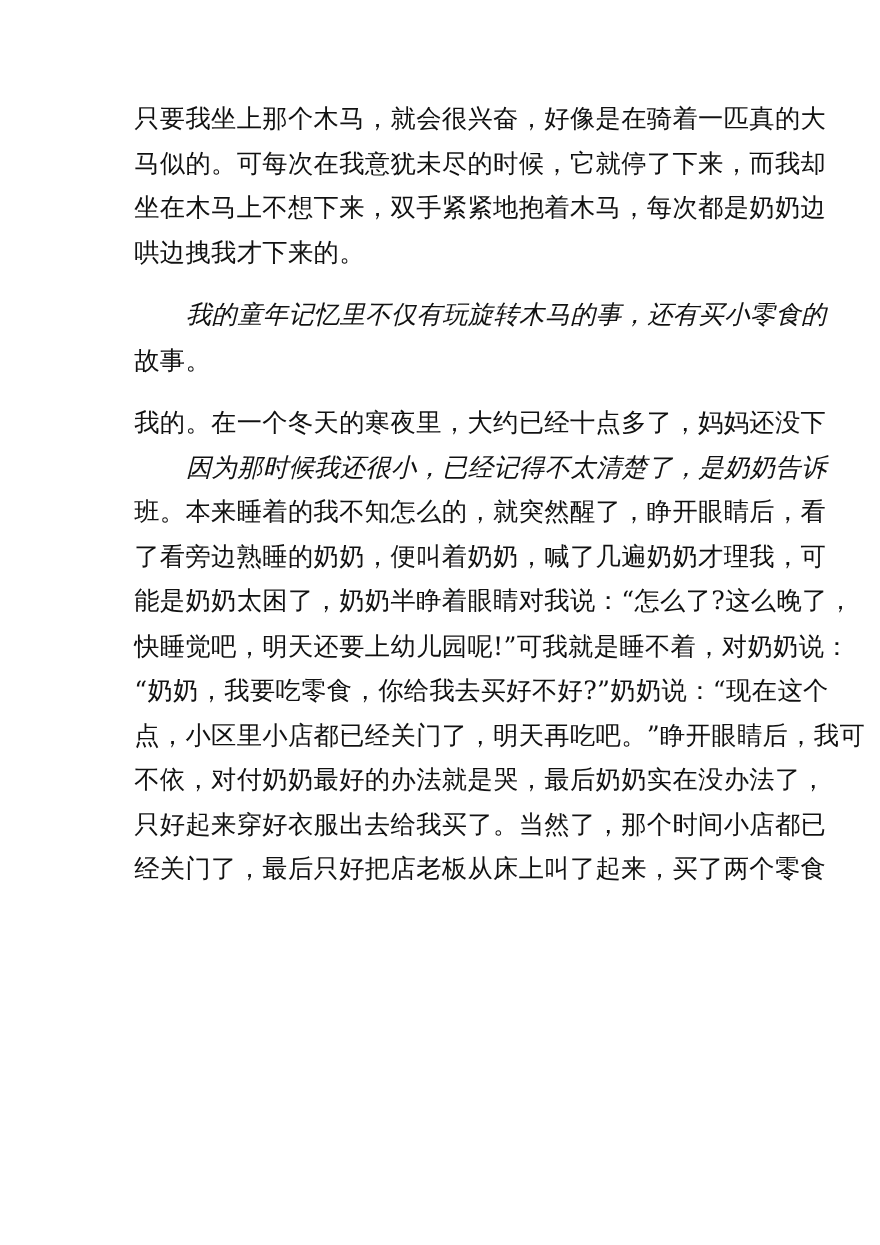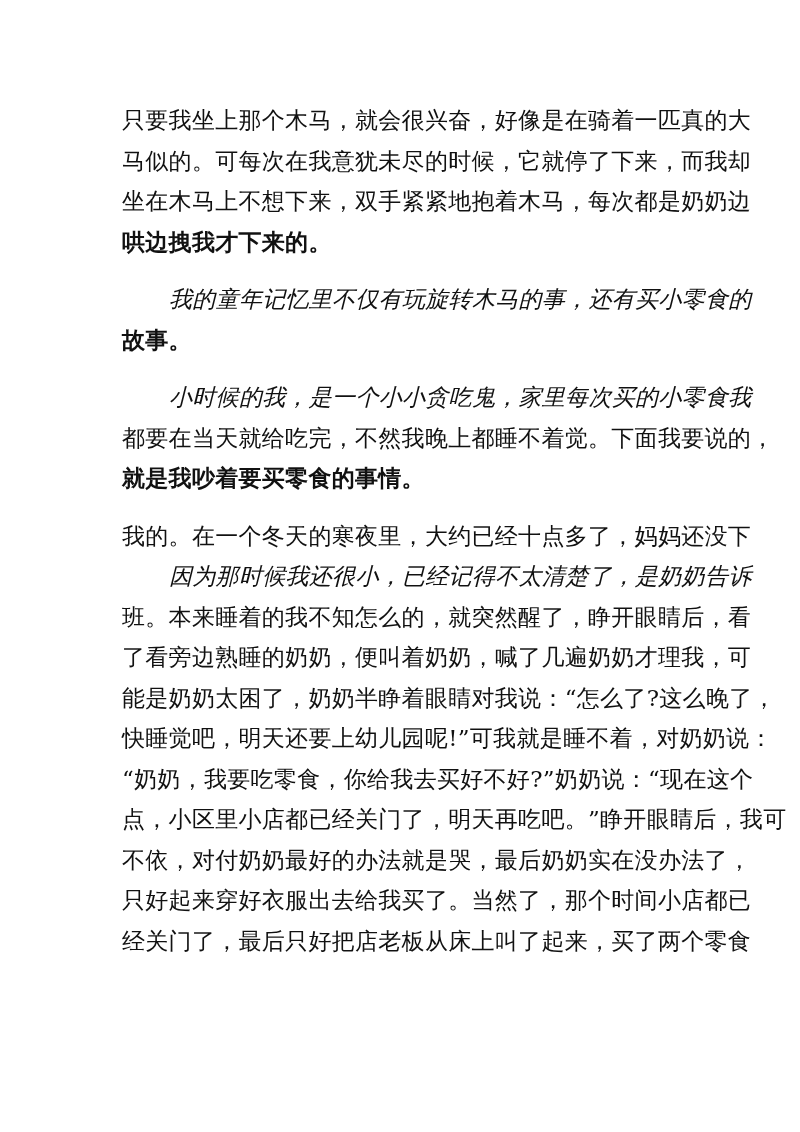--- a/index.html
+++ b/index.html
@@ -18,7 +18,7 @@
     .page {
       position: absolute;
       left: 122px;
-      top: 100px;
+      top: 88px;
       width: 548px;
     }
     .para {

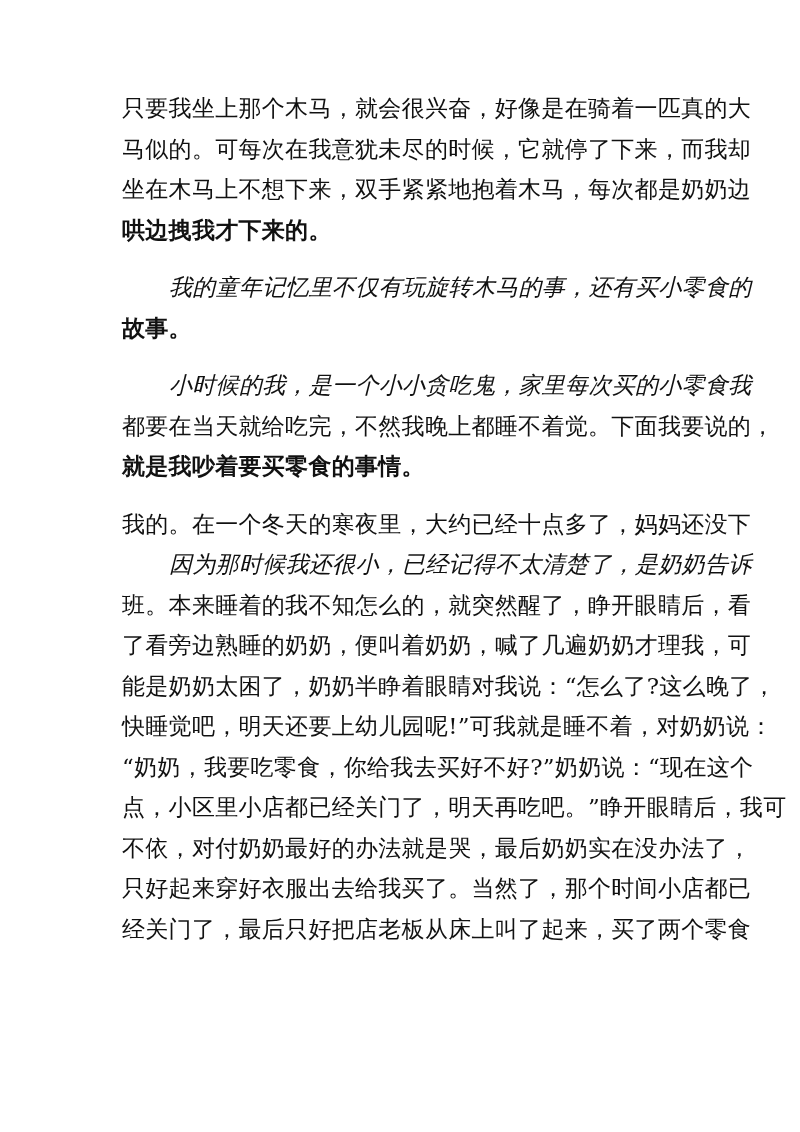--- a/index.html
+++ b/index.html
@@ -37,7 +37,6 @@
     }
     .para .line.last {
       text-align-last: left;
-      font-weight: bold;
     }
     .para .line.indent {
       padding-left: 47px;

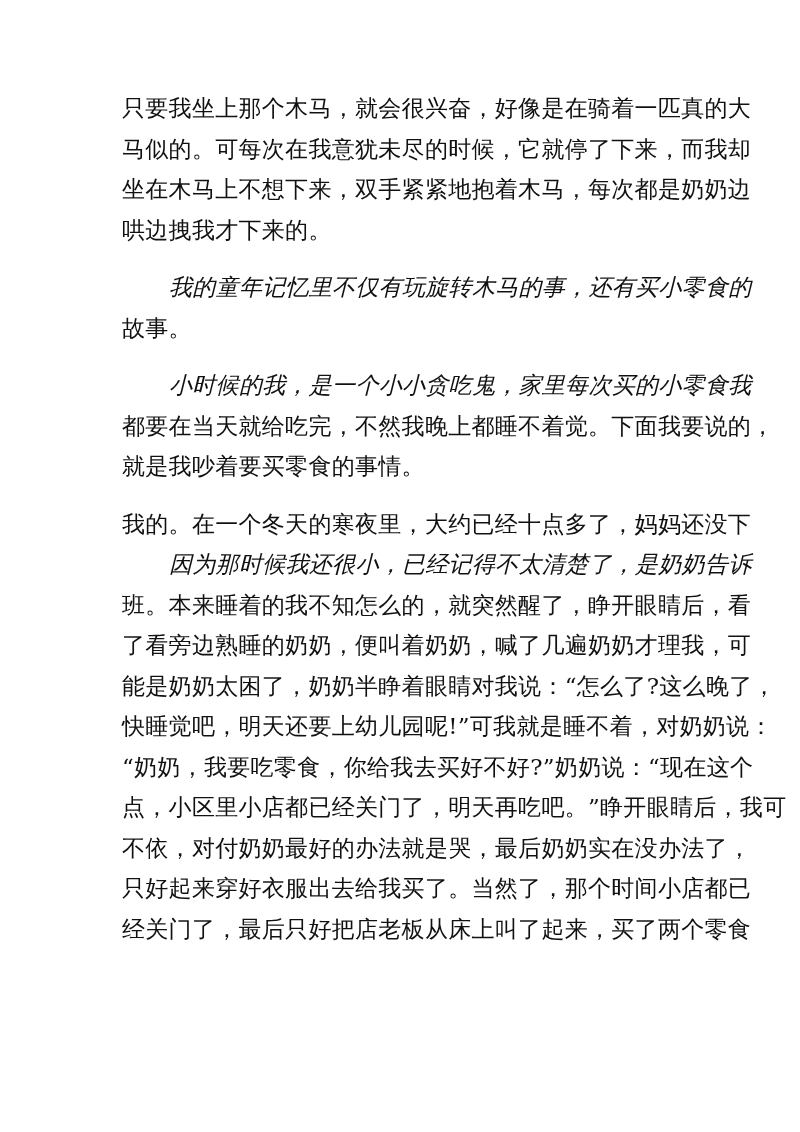--- a/index.html
+++ b/index.html
@@ -60,11 +60,6 @@
     <span class="line last">故事。</span>
   </p>
 
-  <p class="para">
-    <span class="line indent">小时候的我，是一个小小贪吃鬼，家里每次买的小零食我</span>
-    <span class="line">都要在当天就给吃完，不然我晚上都睡不着觉。下面我要说的，</span>
-    <span class="line last">就是我吵着要买零食的事情。</span>
-  </p>
 
   <p class="para">
     <span class="line">我的。在一个冬天的寒夜里，大约已经十点多了，妈妈还没下</span>

